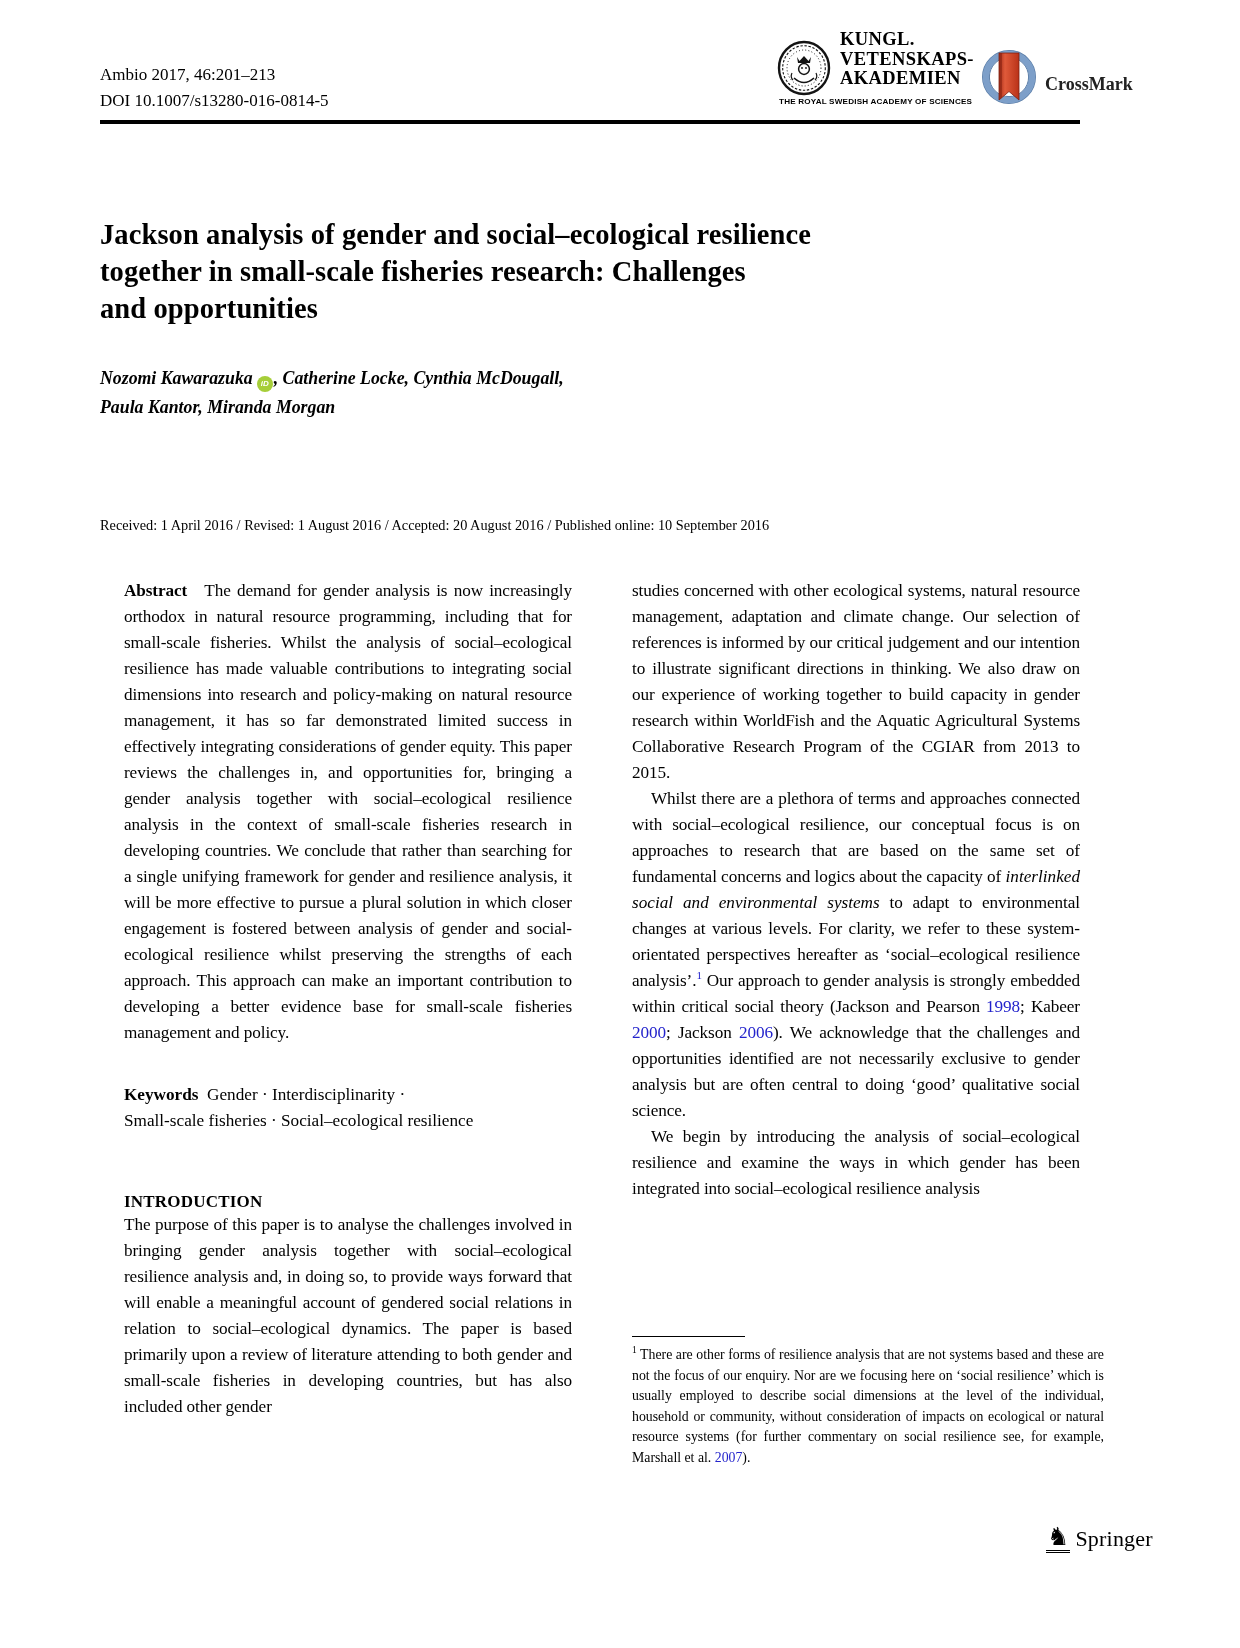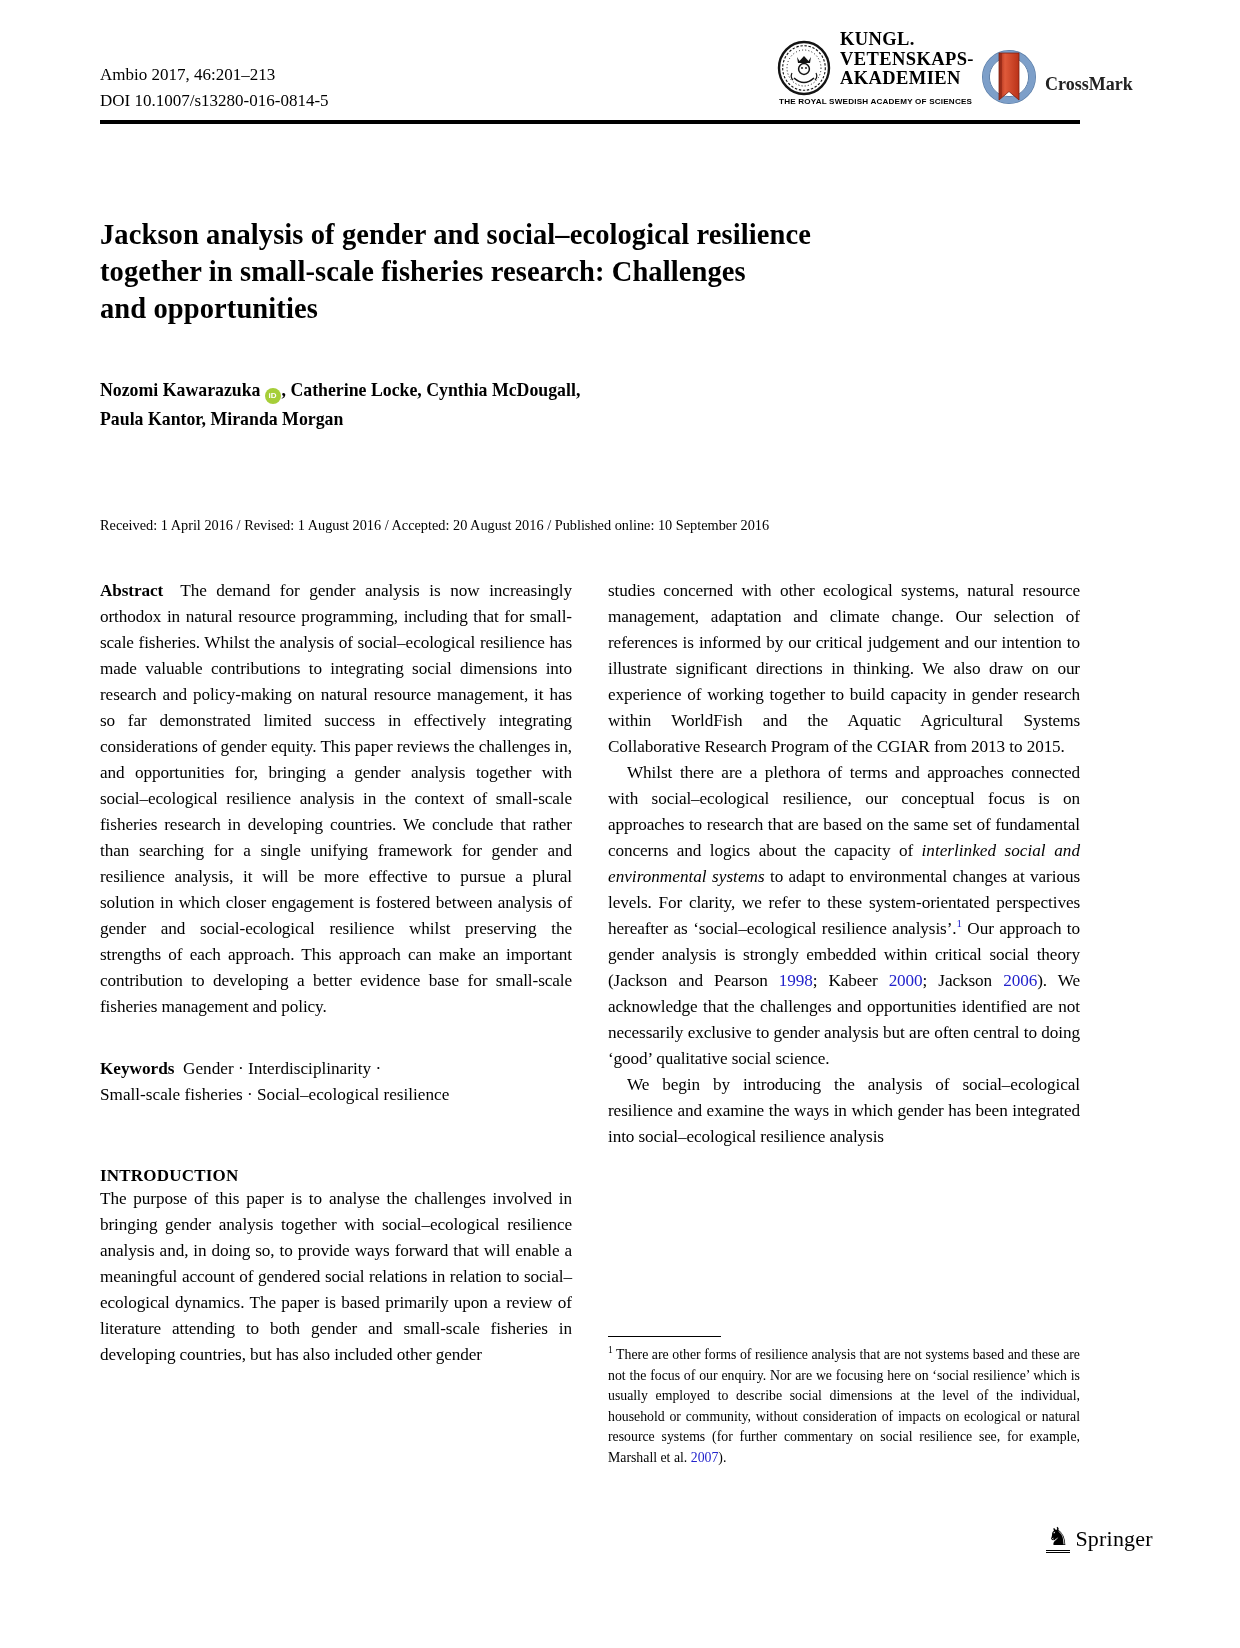--- a/index.html
+++ b/index.html
@@ -18,7 +18,7 @@
 
   
   .title { position:absolute; left:100px; top:216px; margin:0; font-size:28.5px; font-weight:bold; line-height:37px; letter-spacing:0.1px; }
-  .authors { position:absolute; left:100px; top:376px; font-size:17.8px; font-weight:bold; line-height:29px; }
+  .authors { position:absolute; left:100px; top:364px; font-size:17.8px; font-weight:bold; line-height:29px;font-style:italic; }
   .orcid { display:inline-block; width:16px; height:16px; border-radius:50%; background:#a6ce39; color:#fff; font-family:"Liberation Sans", sans-serif; font-weight:bold; font-size:8px; line-height:16px; text-align:center; vertical-align:-2px; margin:0 1px 0 4px; }
   .dates { position:absolute; left:100px; top:517px; font-size:14.3px; }
 

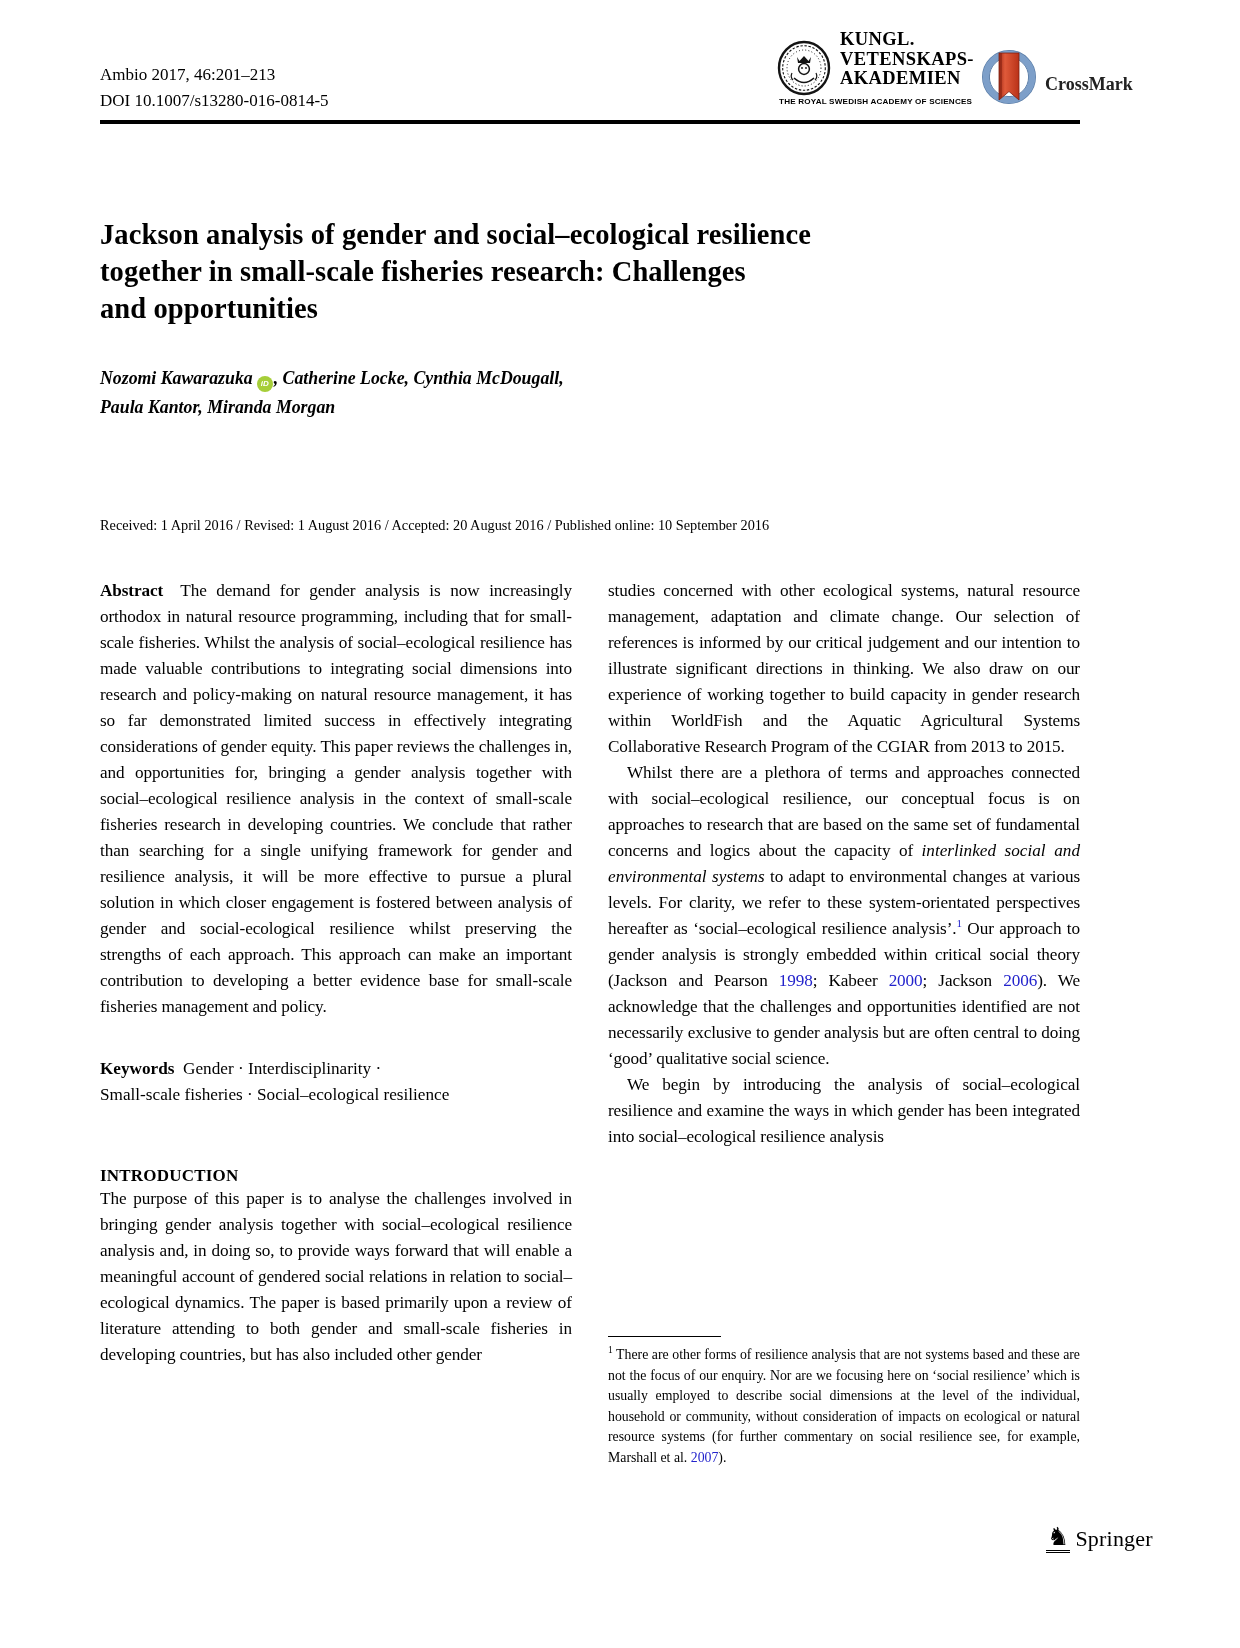--- a/index.html
+++ b/index.html
@@ -24,7 +24,7 @@
 
   
   .columns { position:absolute; left:100px; top:578px; width:980px; display:flex; gap:36px; }
-  .col { width:472px; }
+  .col { width:472px;margin-left:24px; }
   .rightcol { position:relative; height:960px; }
   p.body { margin:0; font-size:17.2px; line-height:26px; text-align:justify; letter-spacing:-0.1px; }
   .indent { text-indent:19px; }

